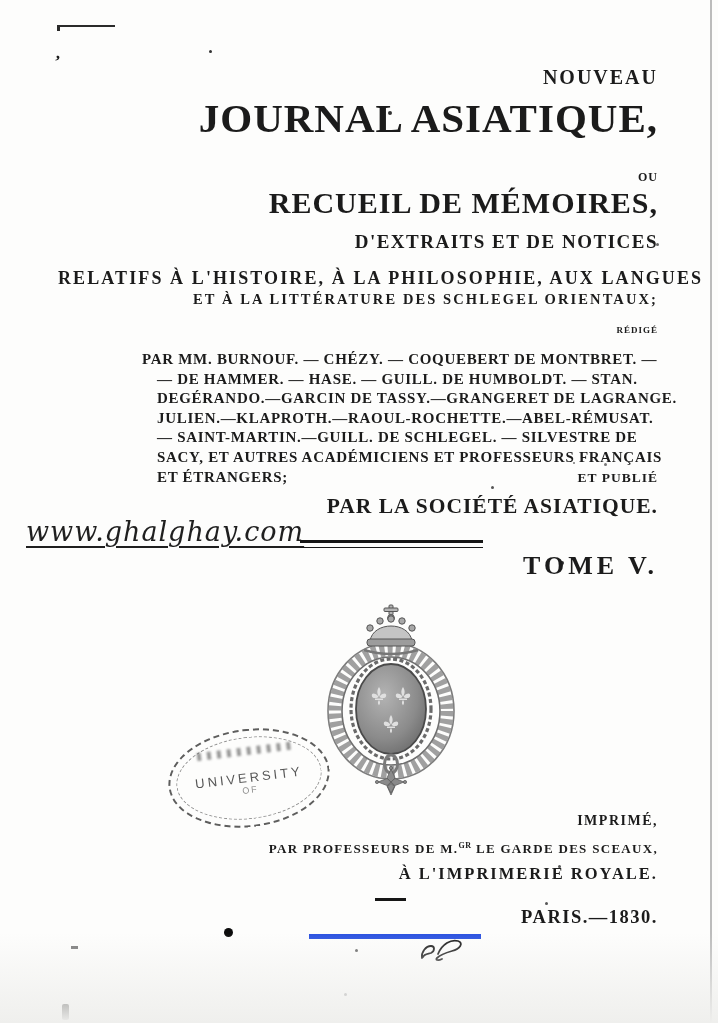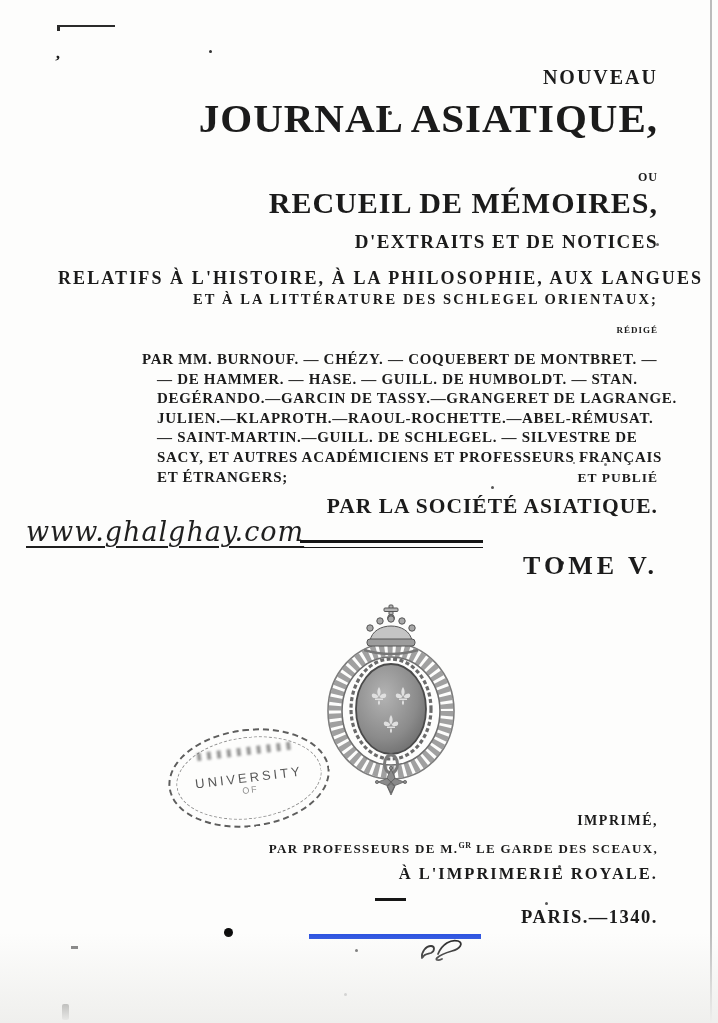--- a/index.html
+++ b/index.html
@@ -174,7 +174,7 @@
   <div class="c b authorization"><span>PAR PROFESSEURS DE M.</span><sup>GR</sup><span> LE GARDE DES SCEAUX,</span></div>
   <div class="c b printer">À L'IMPRIMERIE ROYALE.</div>
   <div class="shortrule"></div>
-  <div class="c b paris">PARIS.—1340.</div>
+  <div class="c b paris">PARIS.—1830.</div>
 
   <div class="blueline" id="blueline" style="background: rgb(43, 82, 224);"></div>
   <div class="bullet"></div>

